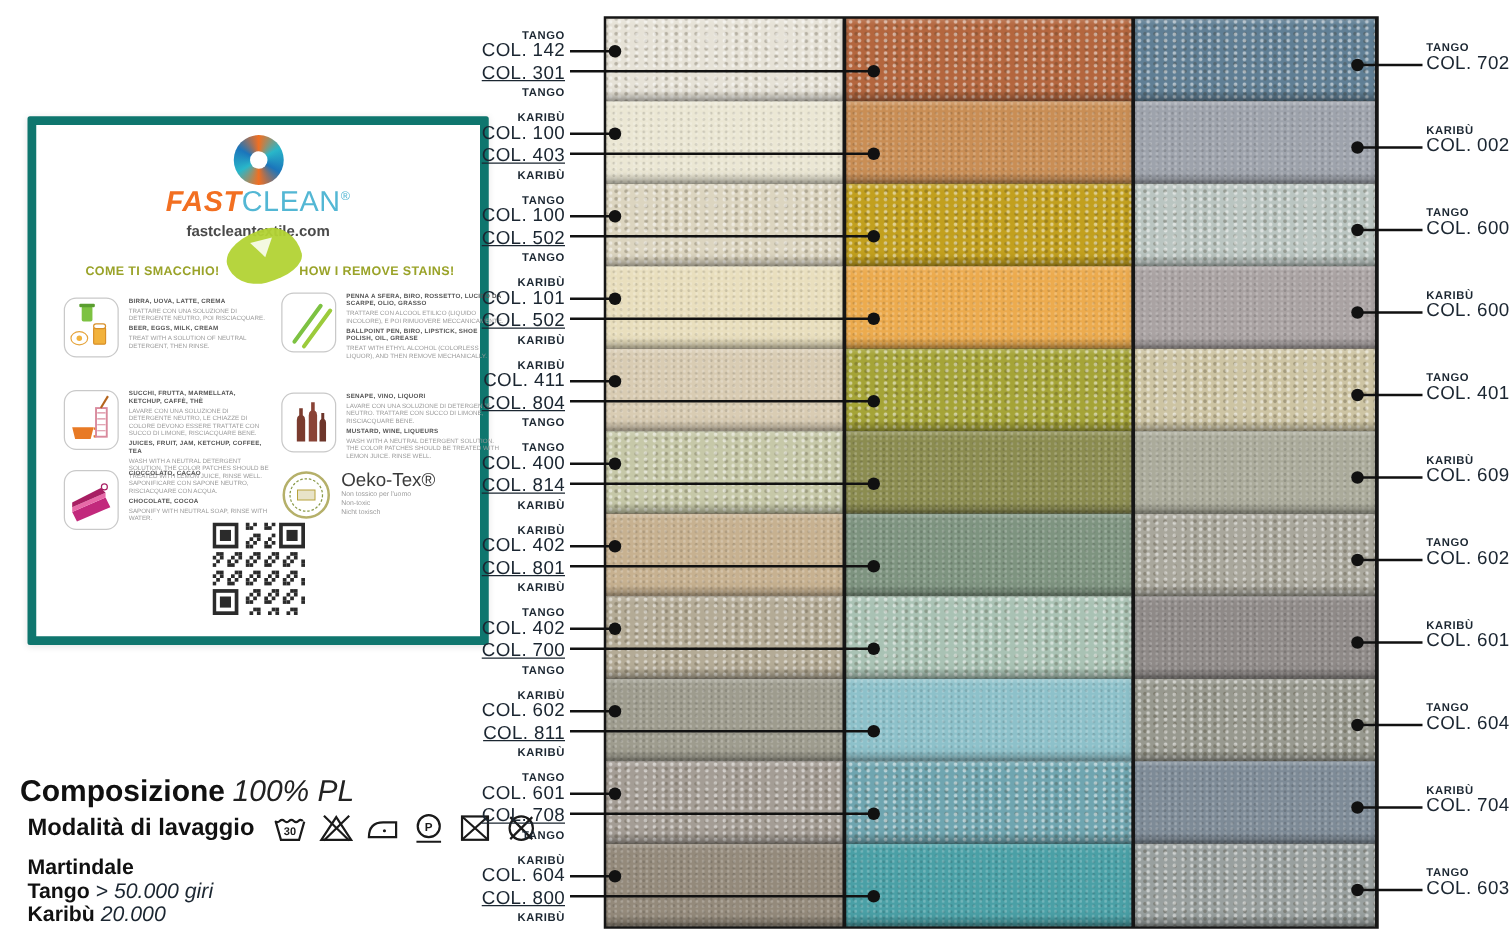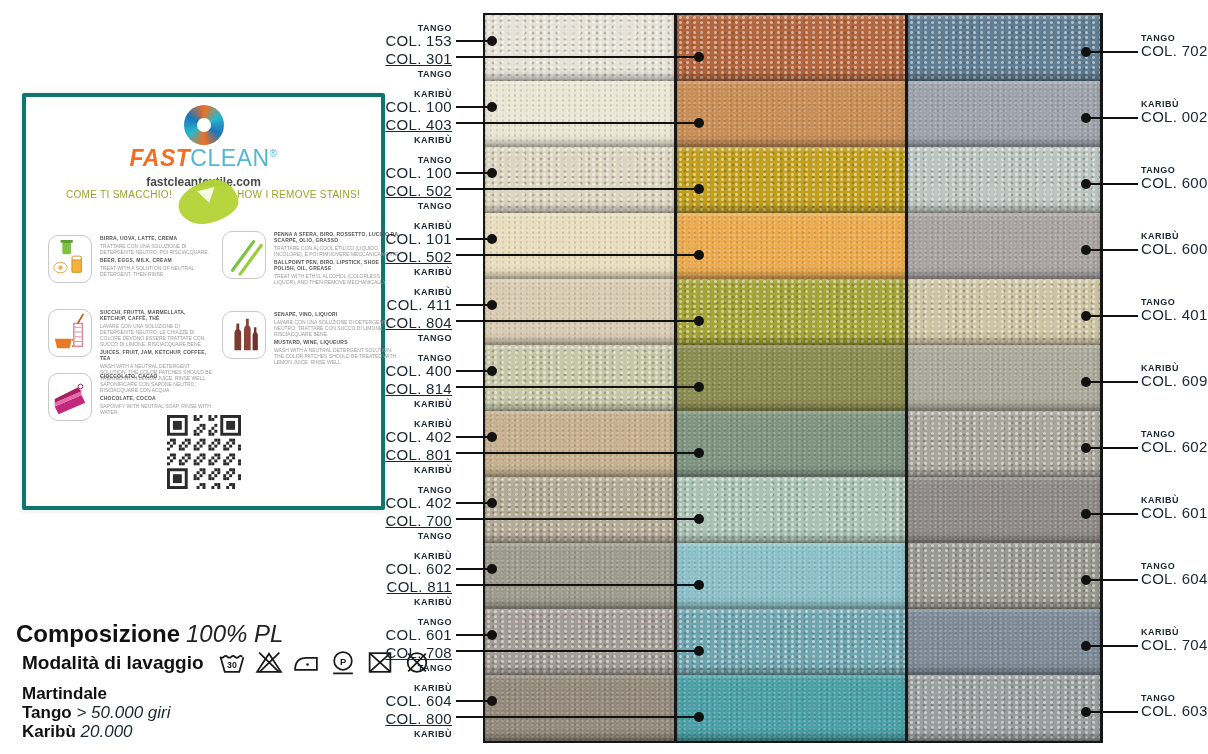--- a/index.html
+++ b/index.html
@@ -362,7 +362,7 @@
       <div class="swatch tex-woven" style="left: 908px; top: 15px; width: 192px; background-color: rgb(96, 127, 149);"></div>
       <div class="left-label" style="top: 15px;">
         <div class="sw-brand b1">TANGO</div>
-        <div class="sw-code c1">COL. 153</div>
+        <div class="sw-code c1">COL. 142</div>
         <div class="sw-code c2">COL. 301</div>
         <div class="sw-brand b2">TANGO</div>
       </div>

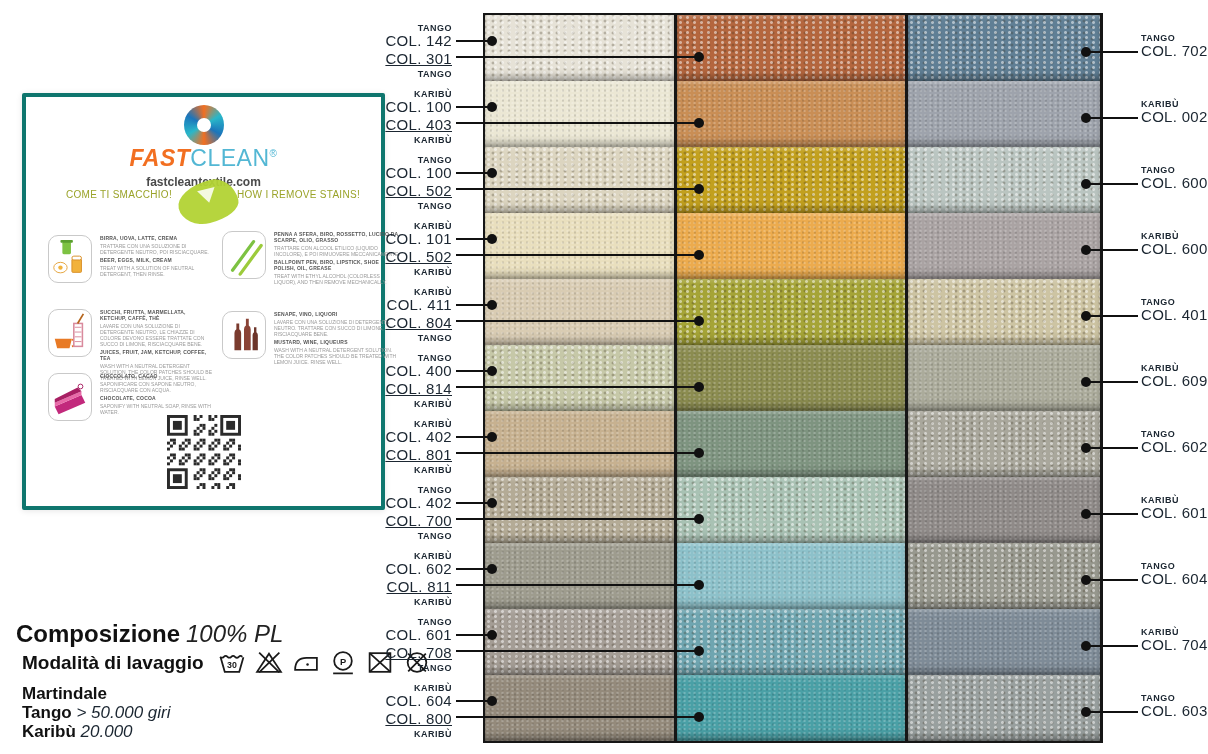--- a/index.html
+++ b/index.html
@@ -13,7 +13,7 @@
 
   
   .card{position:absolute;left:22px;top:93px;width:355px;height:409px;background:#fff;
-        border:4px solid #0f766e;box-shadow:0 1px 6px rgba(0,0,0,.10);border-radius:2px;}
+        border:7px solid #0f766e;box-shadow:0 1px 6px rgba(0,0,0,.10);border-radius:2px;}
   .swirl{position:absolute;left:158px;top:8px;width:40px;height:40px;border-radius:50%;
          background:conic-gradient(#f26f21,#29b7c9,#1b75bb,#f26f21,#29b7c9,#1b75bb,#f26f21);}
   .swirl::after{content:"";position:absolute;left:13px;top:13px;width:14px;height:14px;border-radius:50%;background:#fff;}

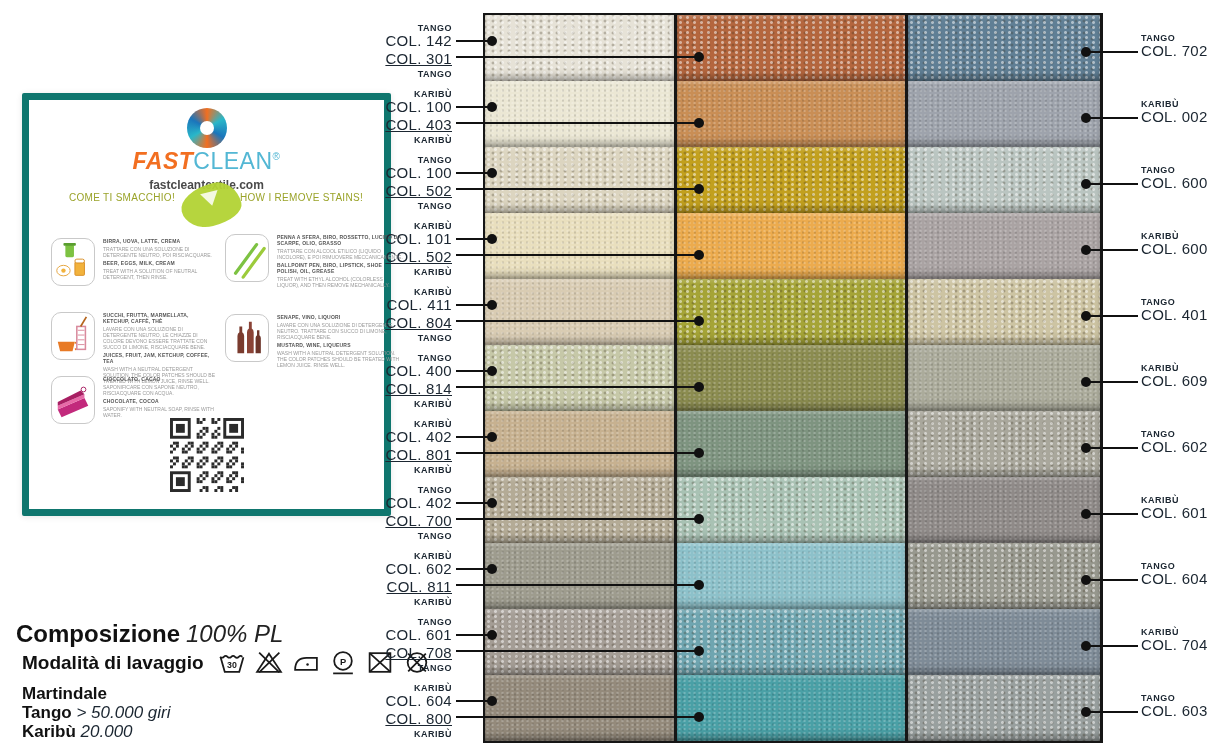--- a/index.html
+++ b/index.html
@@ -26,7 +26,7 @@
           border-radius:62% 38% 55% 45%/48% 62% 38% 52%;transform:rotate(-14deg);opacity:.95;}
   .splash::after{content:"";position:absolute;left:22px;top:8px;width:0;height:0;
           border-left:9px solid transparent;border-right:9px solid transparent;border-top:14px solid rgba(255,255,255,.85);}
-  .hd{position:absolute;top:92px;font-size:10px;font-weight:400;color:#9aa329;letter-spacing:.3px;}
+  .hd{position:absolute;top:112px;font-size:10px;font-weight:700;color:#9aa329;letter-spacing:.3px;}
   .hd-it{left:28px;width:130px;text-align:center;}
   .hd-en{left:200px;width:145px;text-align:center;}
   .stain-item{position:absolute;display:flex;gap:8px;}

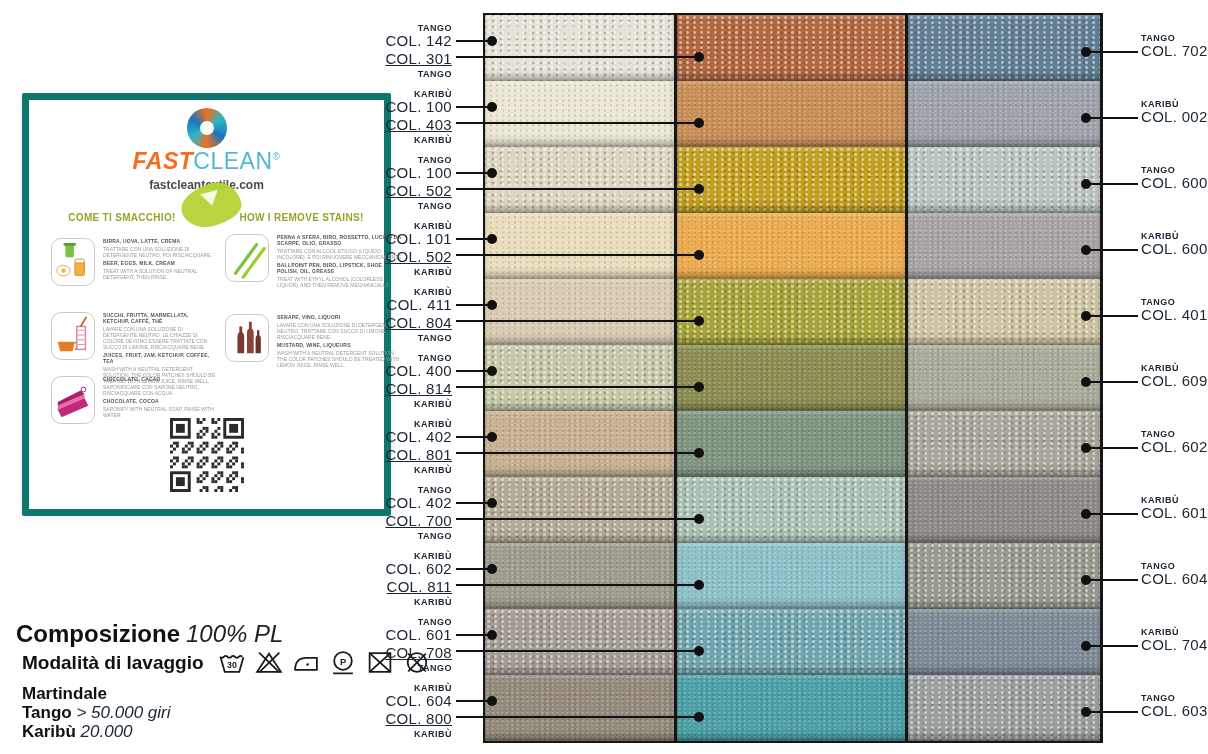--- a/index.html
+++ b/index.html
@@ -162,6 +162,19 @@
           </div>
         </div>
       </div>
+    <div class="oeko">
+      <svg class="oeko-badge" viewBox="0 0 40 40">
+        <circle cx="20" cy="20" r="18" fill="#fff" stroke="#b5b06a" stroke-width="2"></circle>
+        <circle cx="20" cy="20" r="13" fill="none" stroke="#8a9a4a" stroke-width="1" stroke-dasharray="2 1.5"></circle>
+        <rect x="13" y="16" width="14" height="8" fill="#e8e3c8" stroke="#b8a23c" stroke-width="0.8"></rect>
+      </svg>
+      <div>
+        <div class="oeko-title">Oeko-Tex®</div>
+        <div class="oeko-sub">Non tossico per l'uomo</div>
+        <div class="oeko-sub">Non-toxic</div>
+        <div class="oeko-sub">Nicht toxisch</div>
+      </div>
+    </div>
     <svg class="qr" id="qr" viewBox="0 0 25 25">
         <rect x="0" y="0" width="7" height="7" fill="#2b2b2b"></rect>
         <rect x="1" y="1" width="5" height="5" fill="#fff"></rect>

